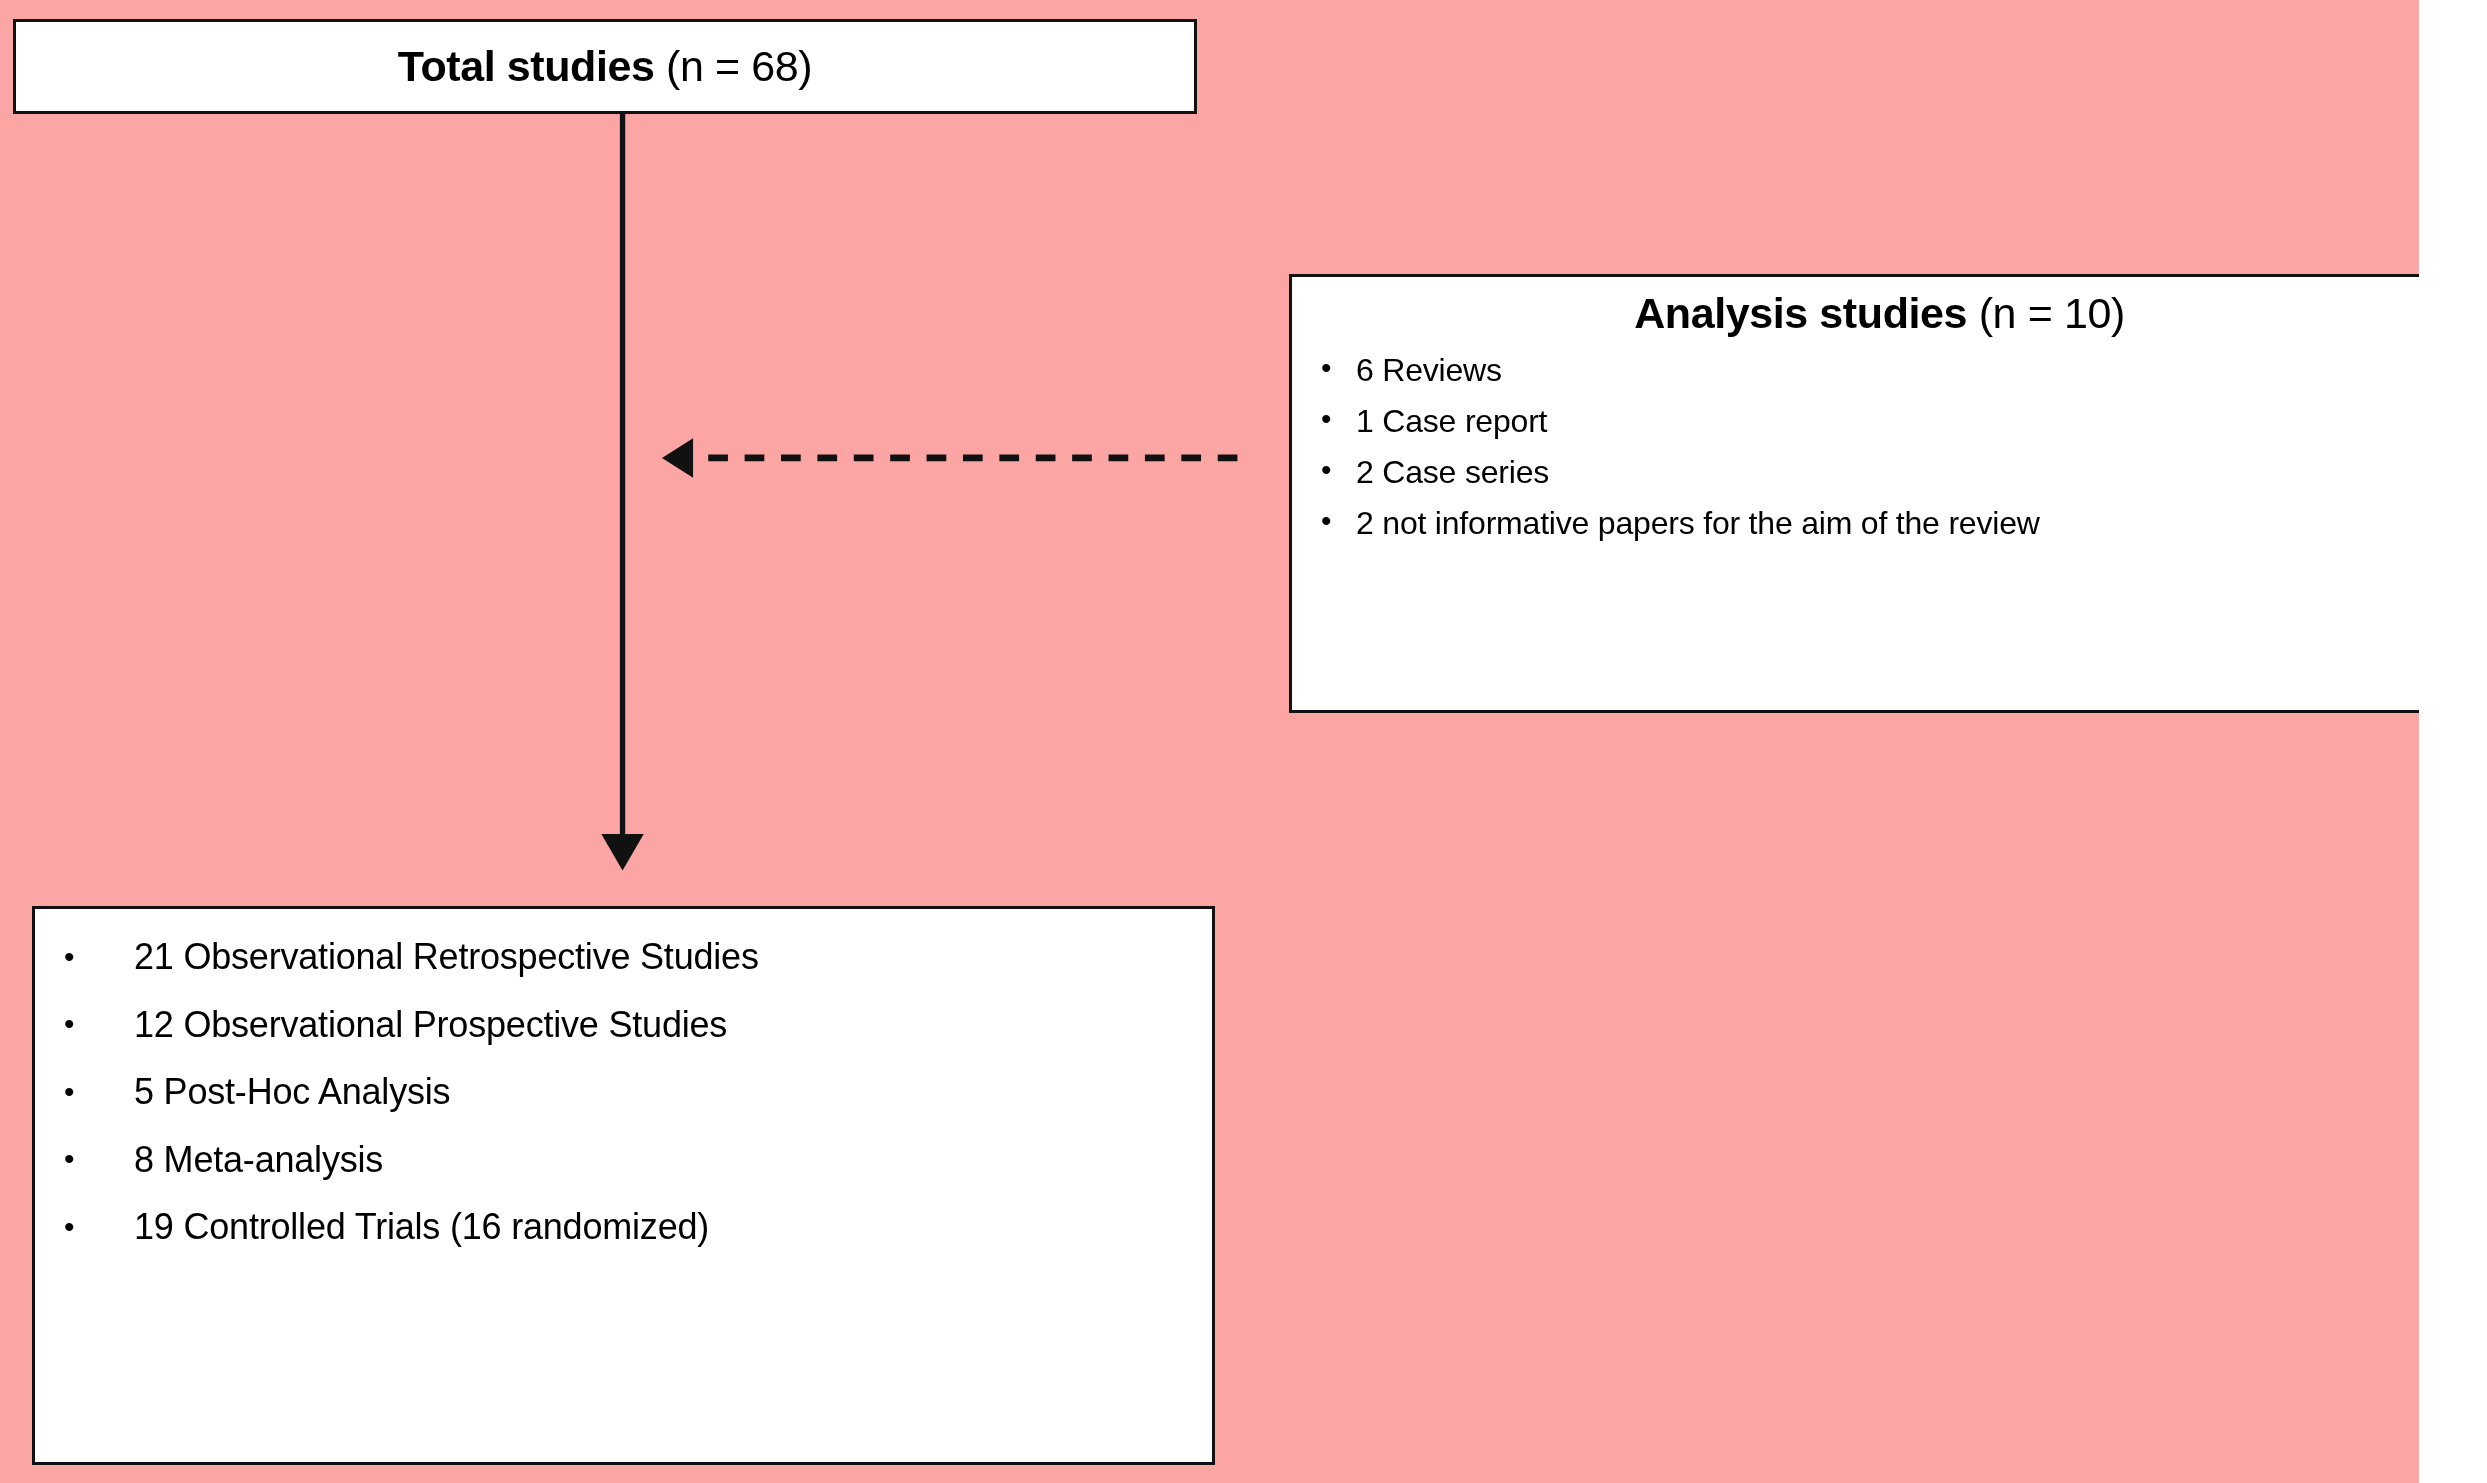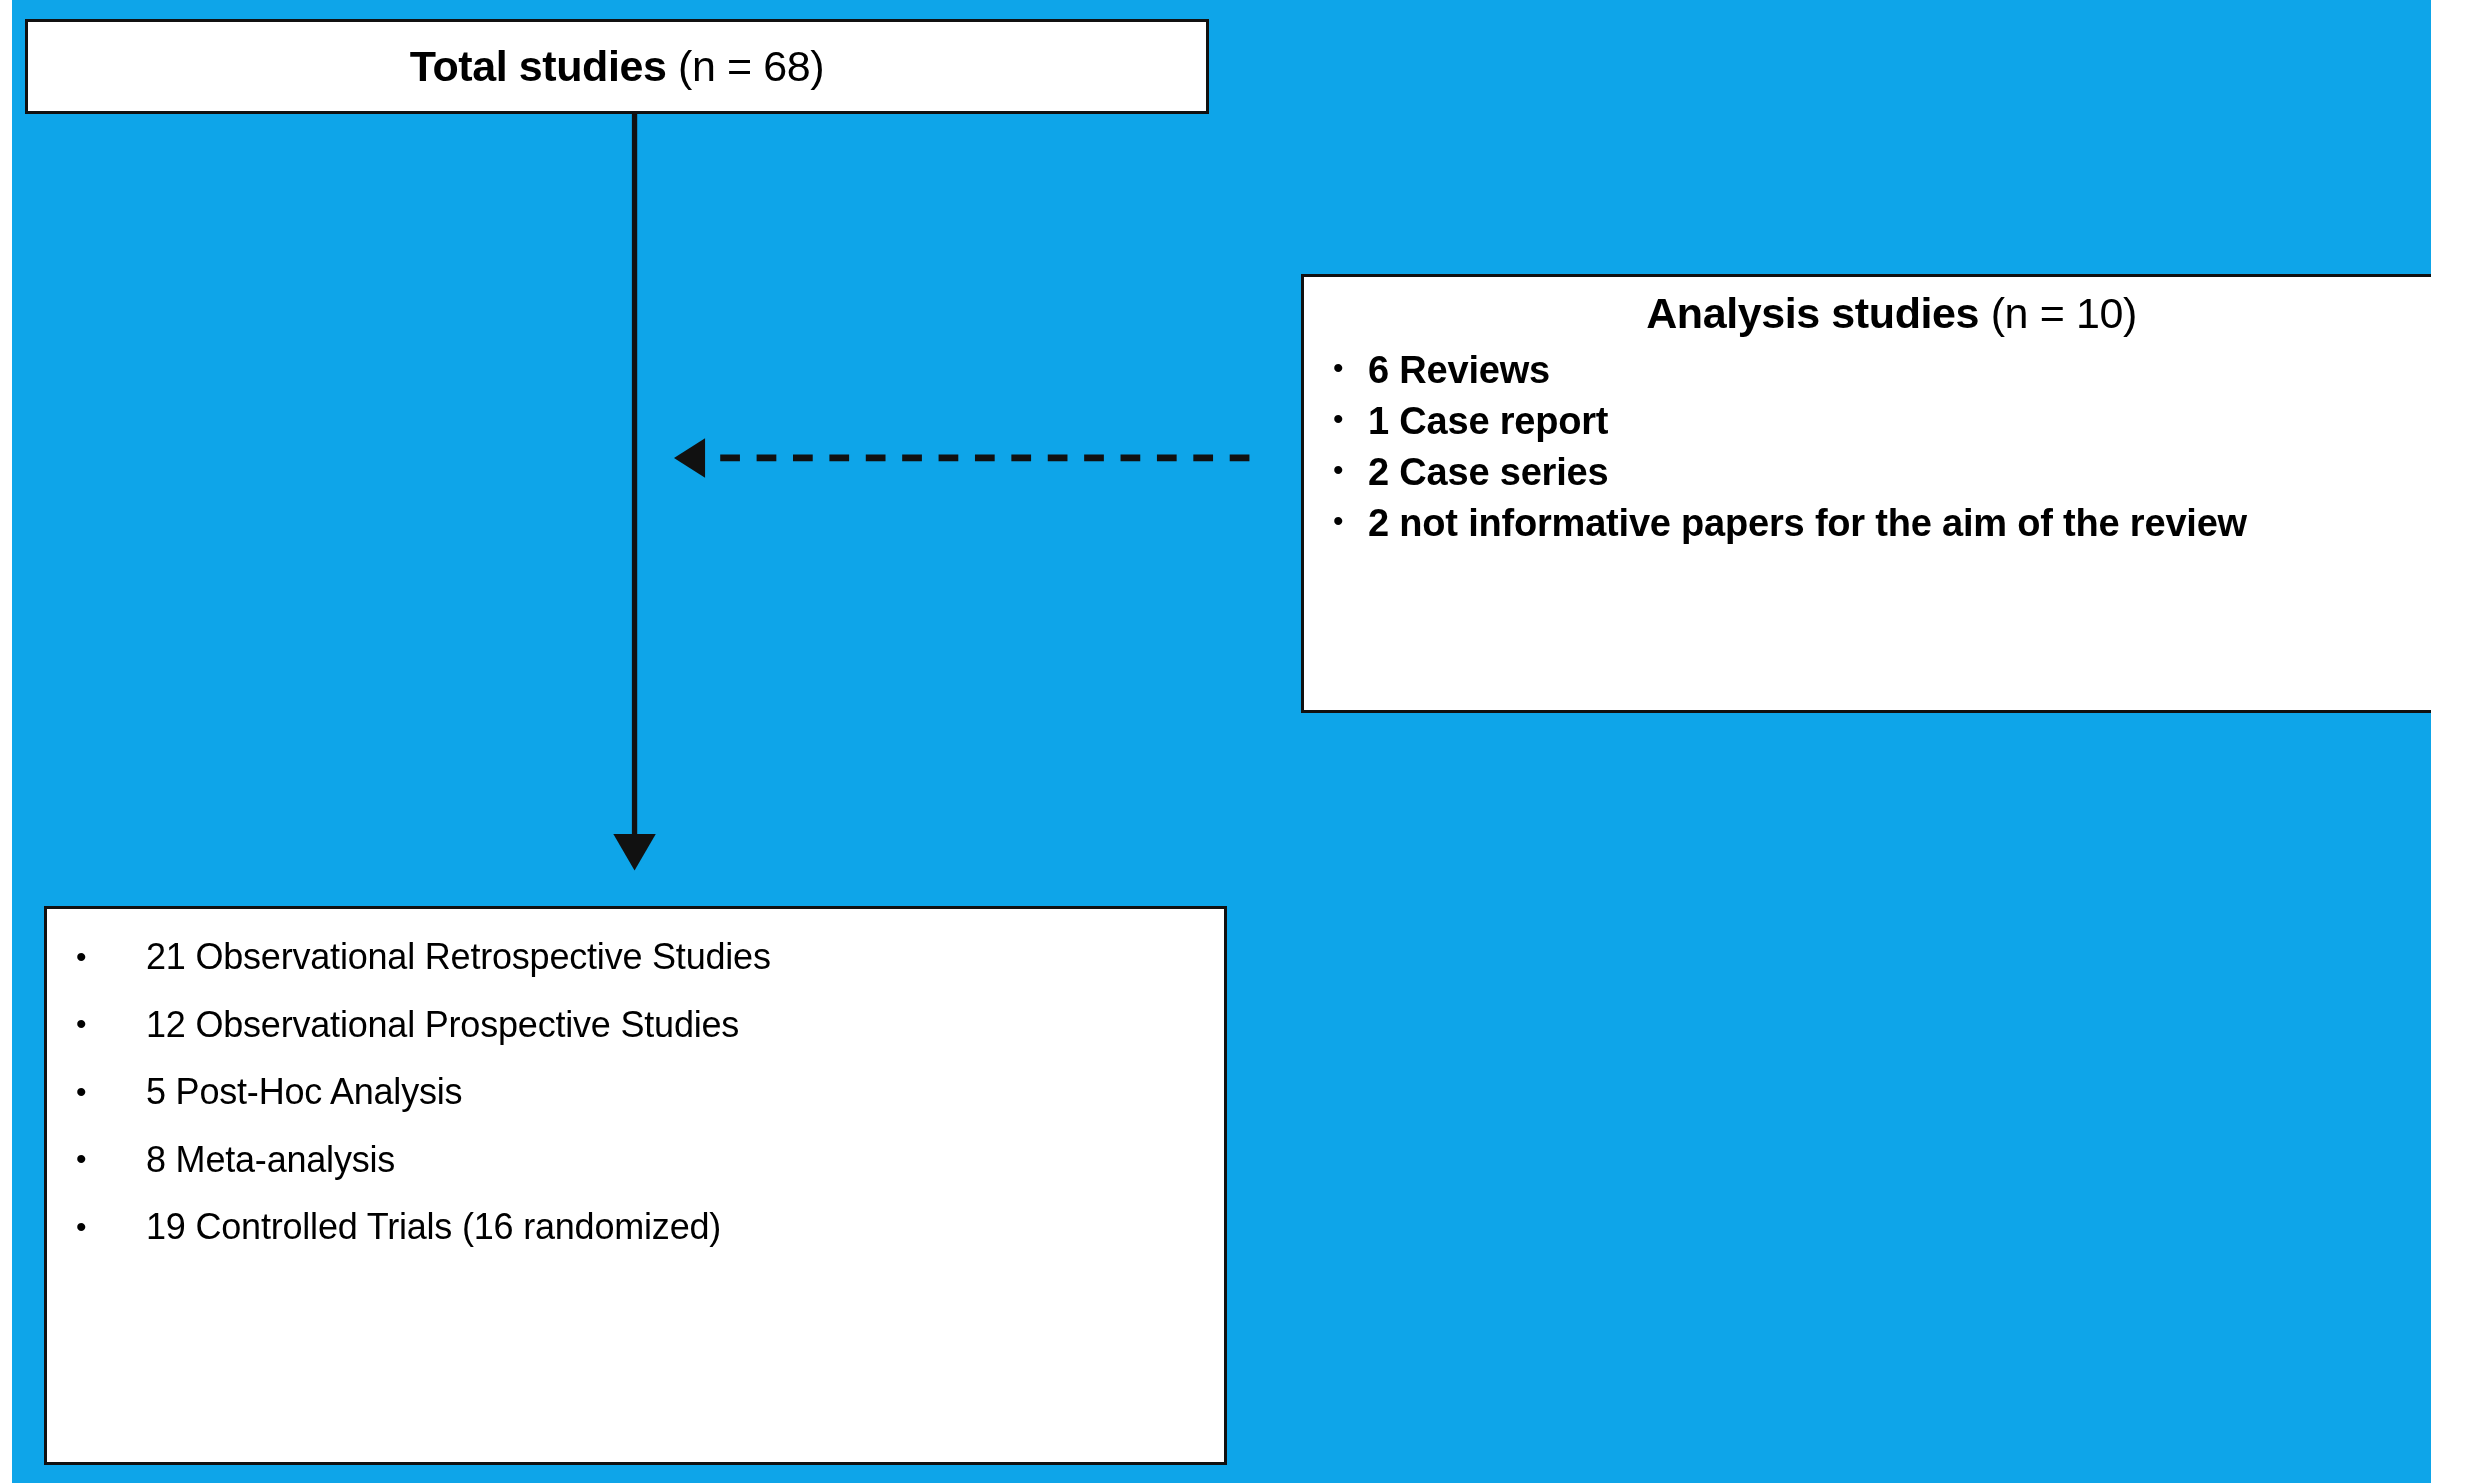--- a/index.html
+++ b/index.html
@@ -15,9 +15,8 @@
     position: relative;
     width: 2419px;
     height: 1483px;
-    background: #0ea5e9;
+    background: #fca5a5;
     overflow: hidden;
-    margin-left: 12px;
   }
 
   .flow-box {

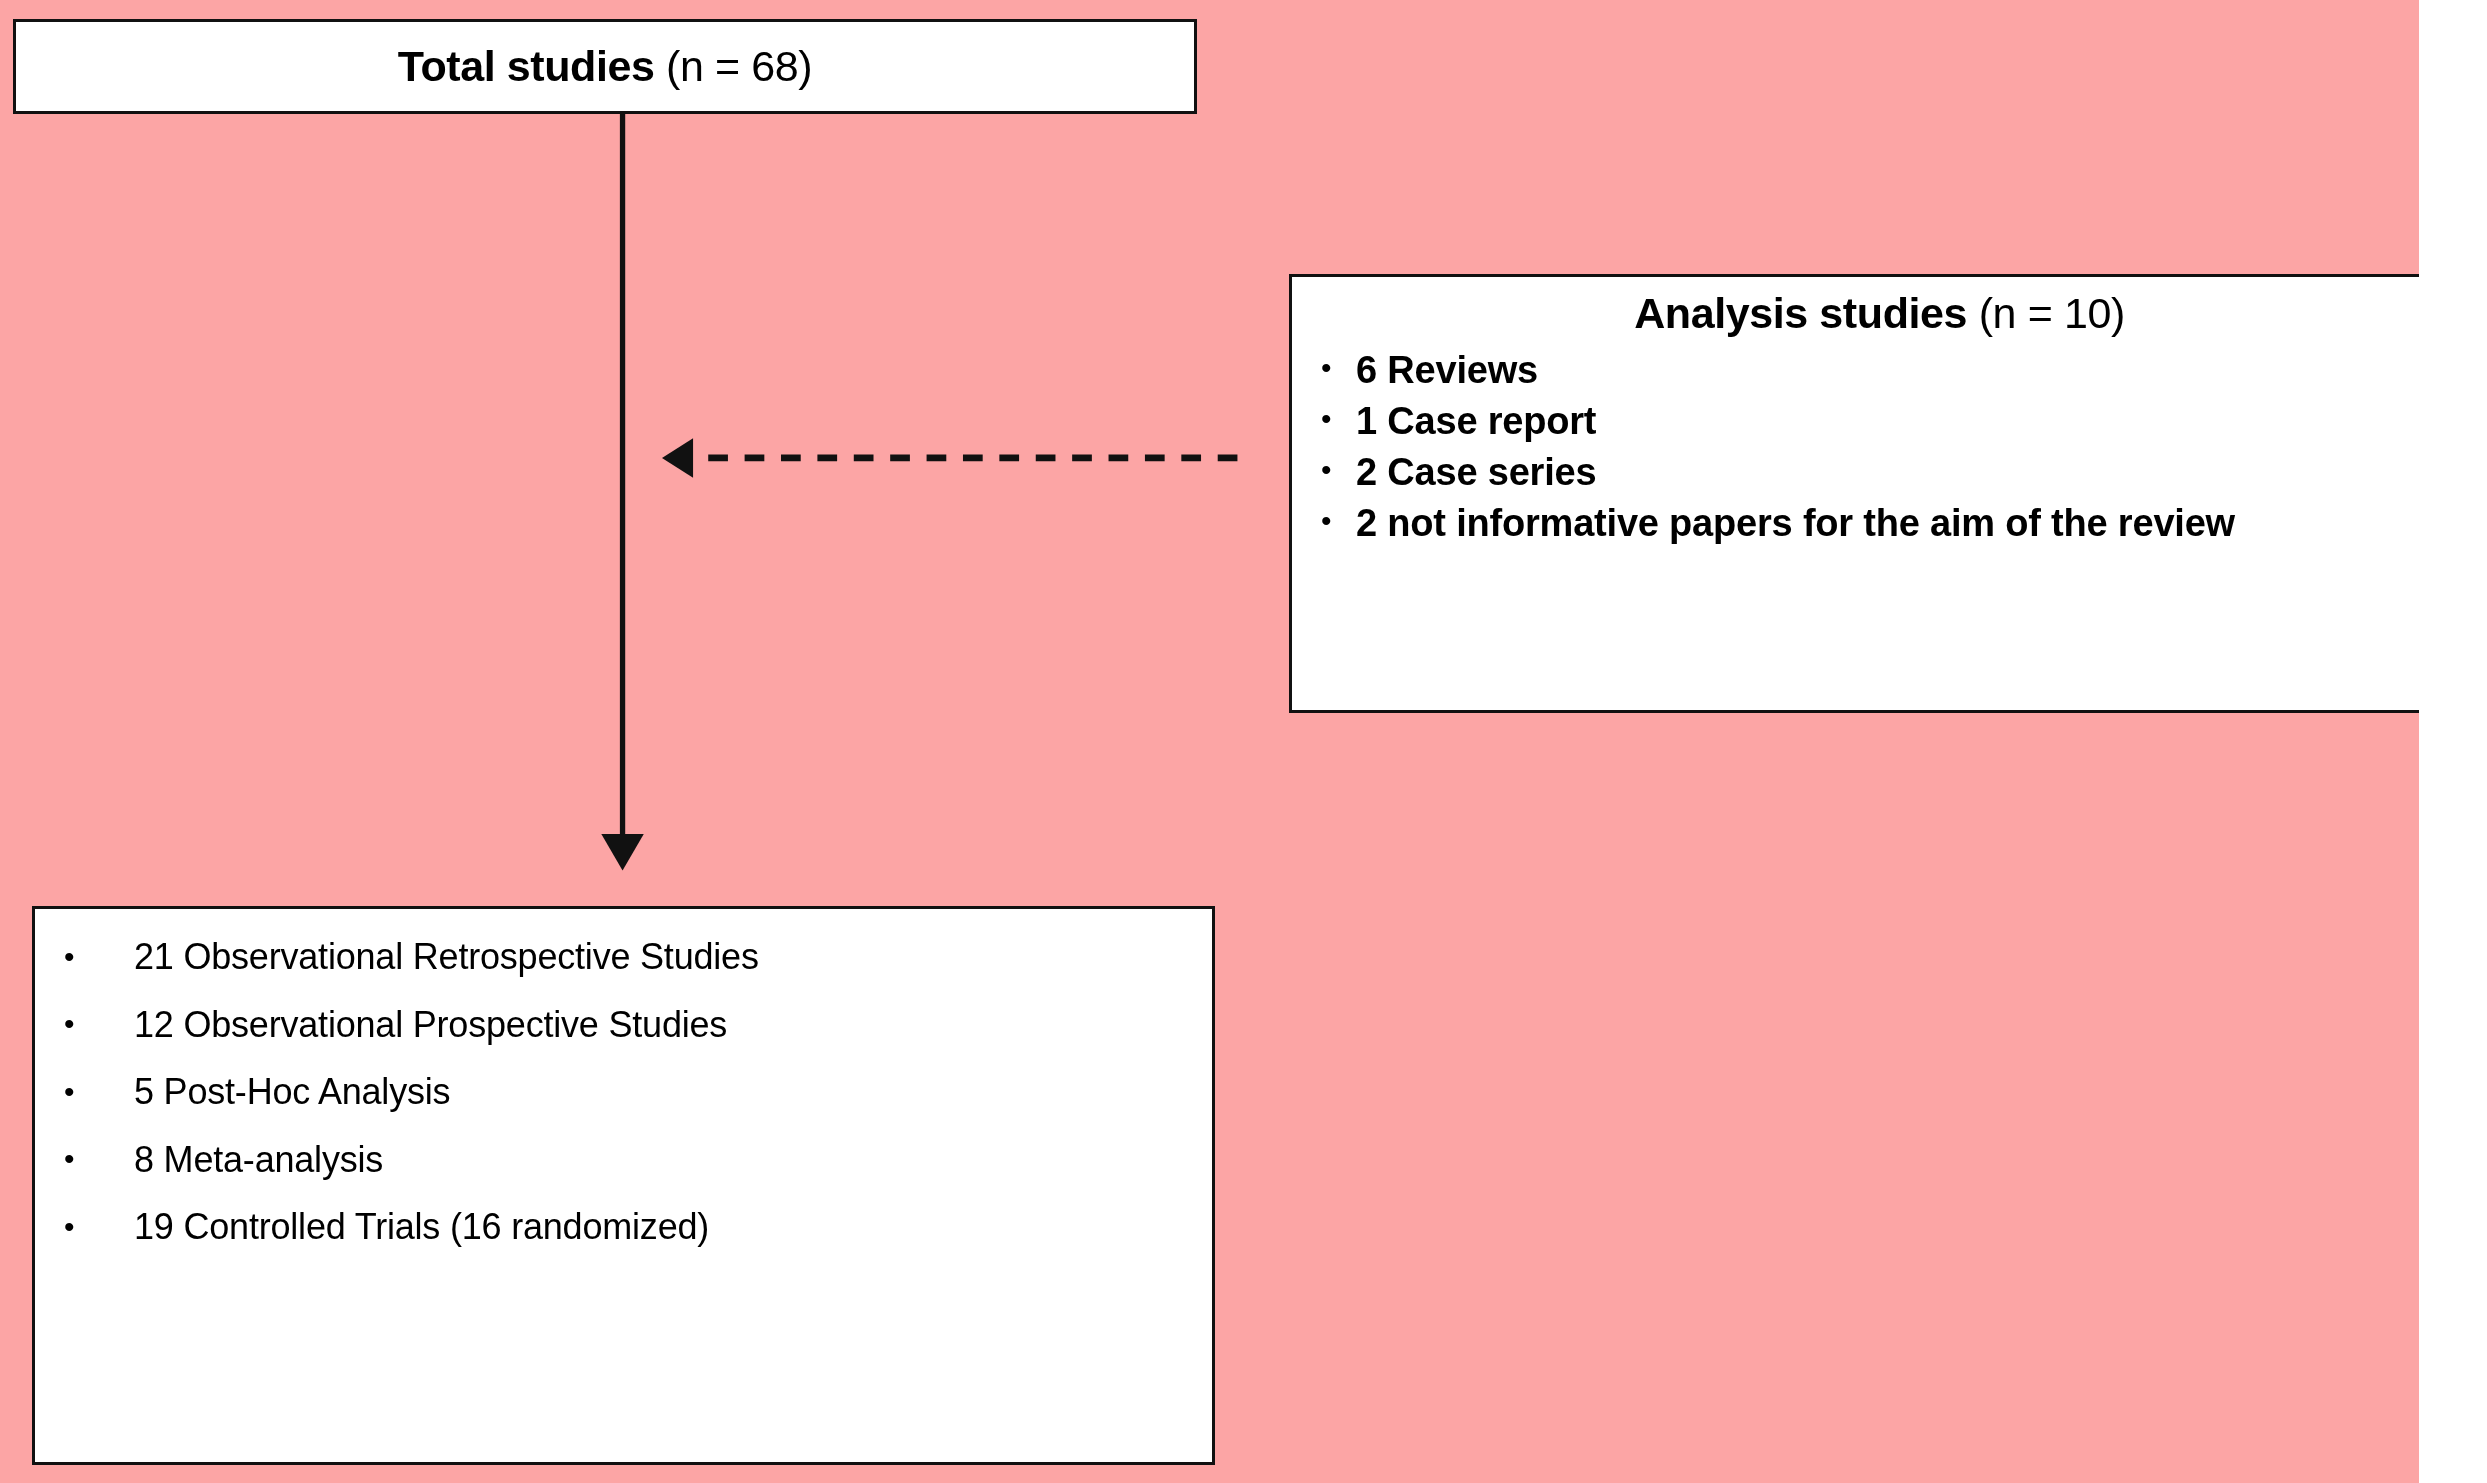--- a/index.html
+++ b/index.html
@@ -108,11 +108,10 @@
     box-sizing: border-box;
   }
   #excluded-list .bullet-text {
-    font-size: 38px;
+    font-size: 32px;
     line-height: 48px;
     padding-right: 39px;
     letter-spacing: -0.2px;
-    font-weight: bold;
   }
 
   

